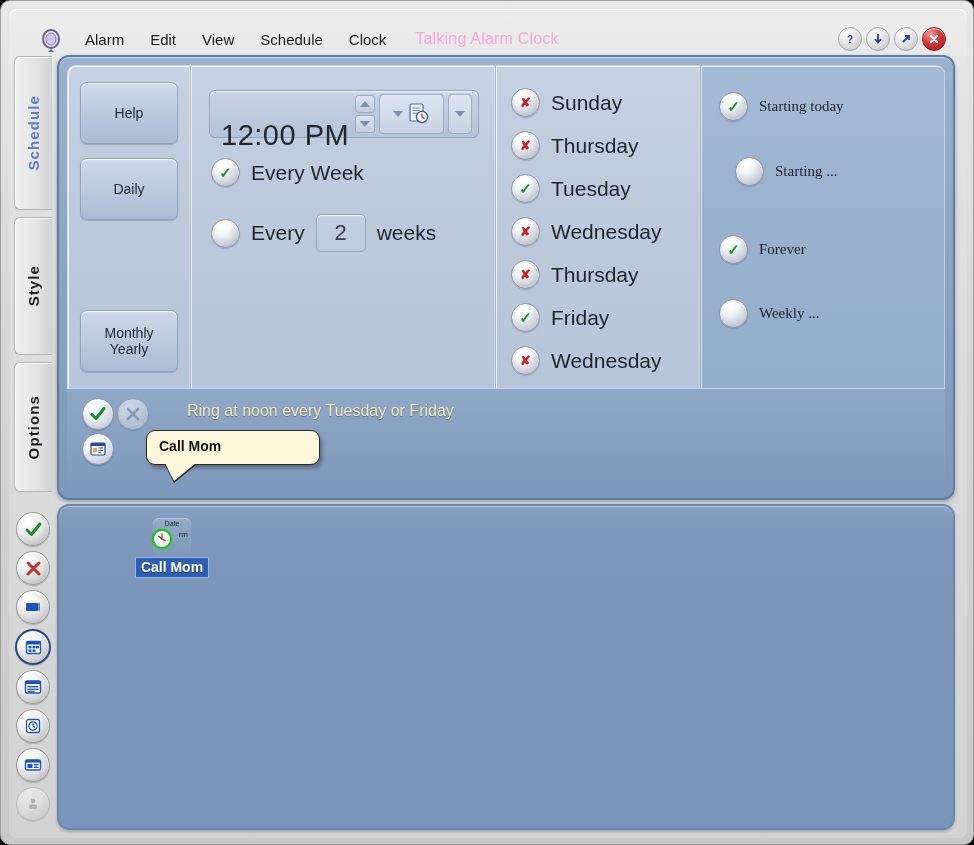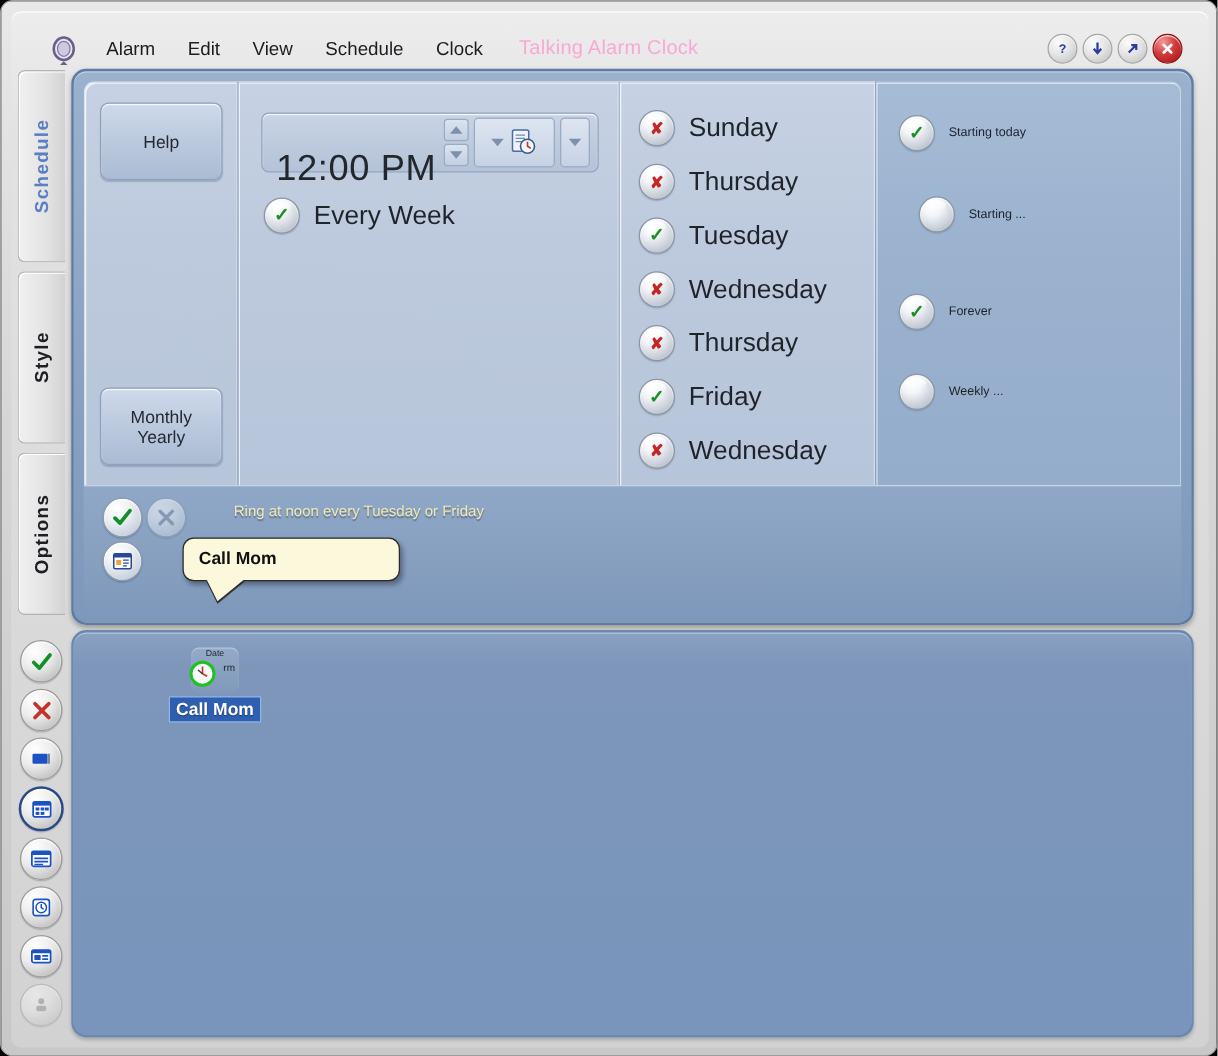--- a/index.html
+++ b/index.html
@@ -298,7 +298,7 @@
   .orb .mark.tick { color: #1d9025; }
   .orb .mark.cross { color: #c62525; font-size: 13px; }
   .orb-lbl { font-size: 21px; color: #1f242b; white-space: nowrap; }
-  .orb-lbl.sm { font-size: 10px; color:#1d2228; }
+  .orb-lbl.sm { font-size: 15px; color:#1d2228;font-family:Liberation Serif, serif; }
 
   .weeks-input {
     width: 50px; height: 38px;

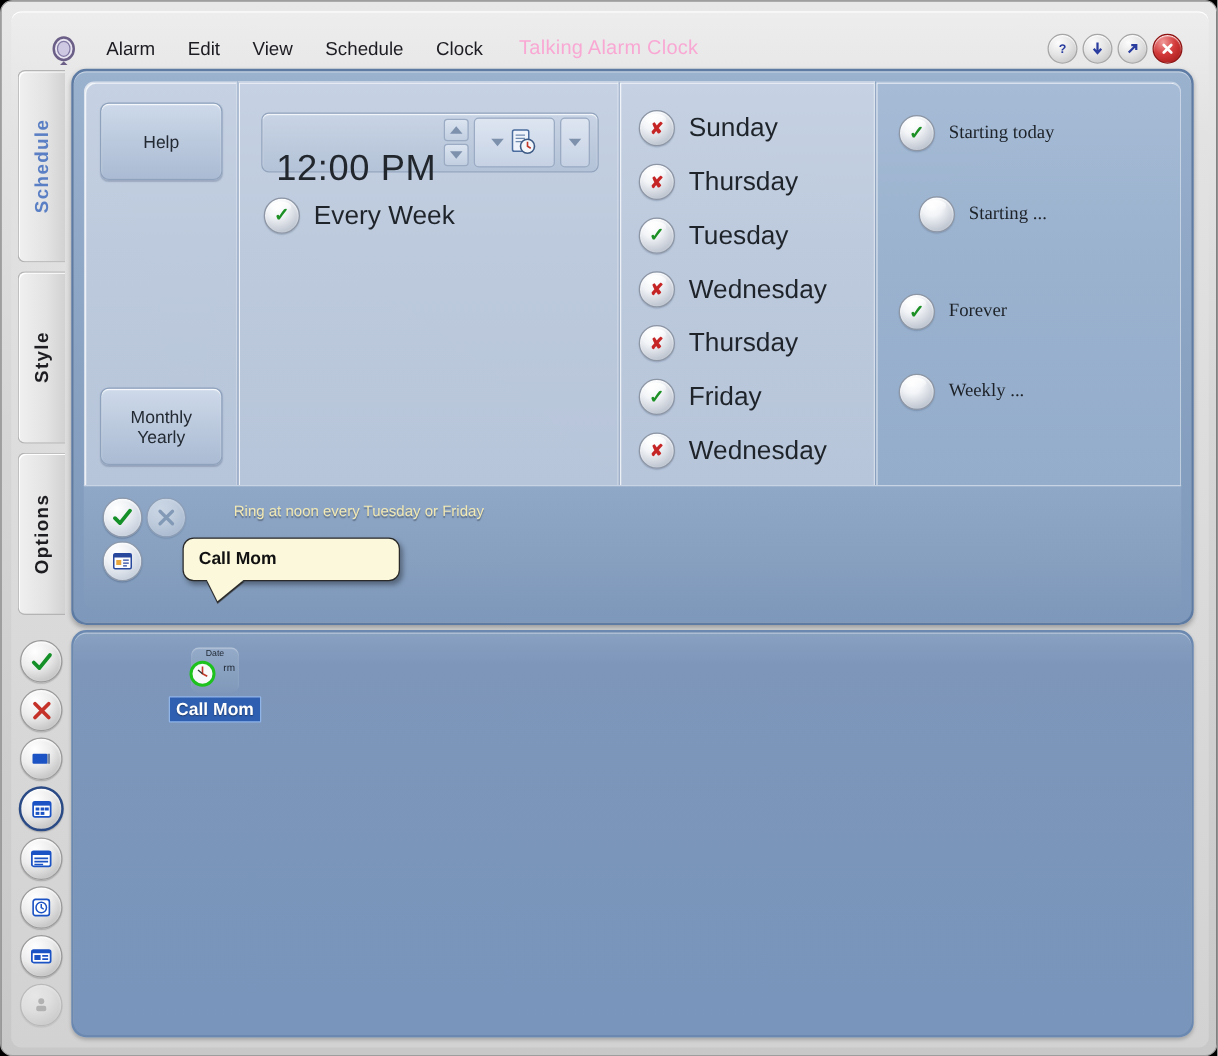--- a/index.html
+++ b/index.html
@@ -544,6 +544,9 @@
       <div class="subpanel sp-freq">
         <div class="freq-btn" style="top:16px">
           <span>Help</span>
+        </div>
+        <div class="freq-btn" style="top:92px">
+          <span>Daily</span>
         </div>
         <div class="freq-btn" style="top:244px">
           <span>

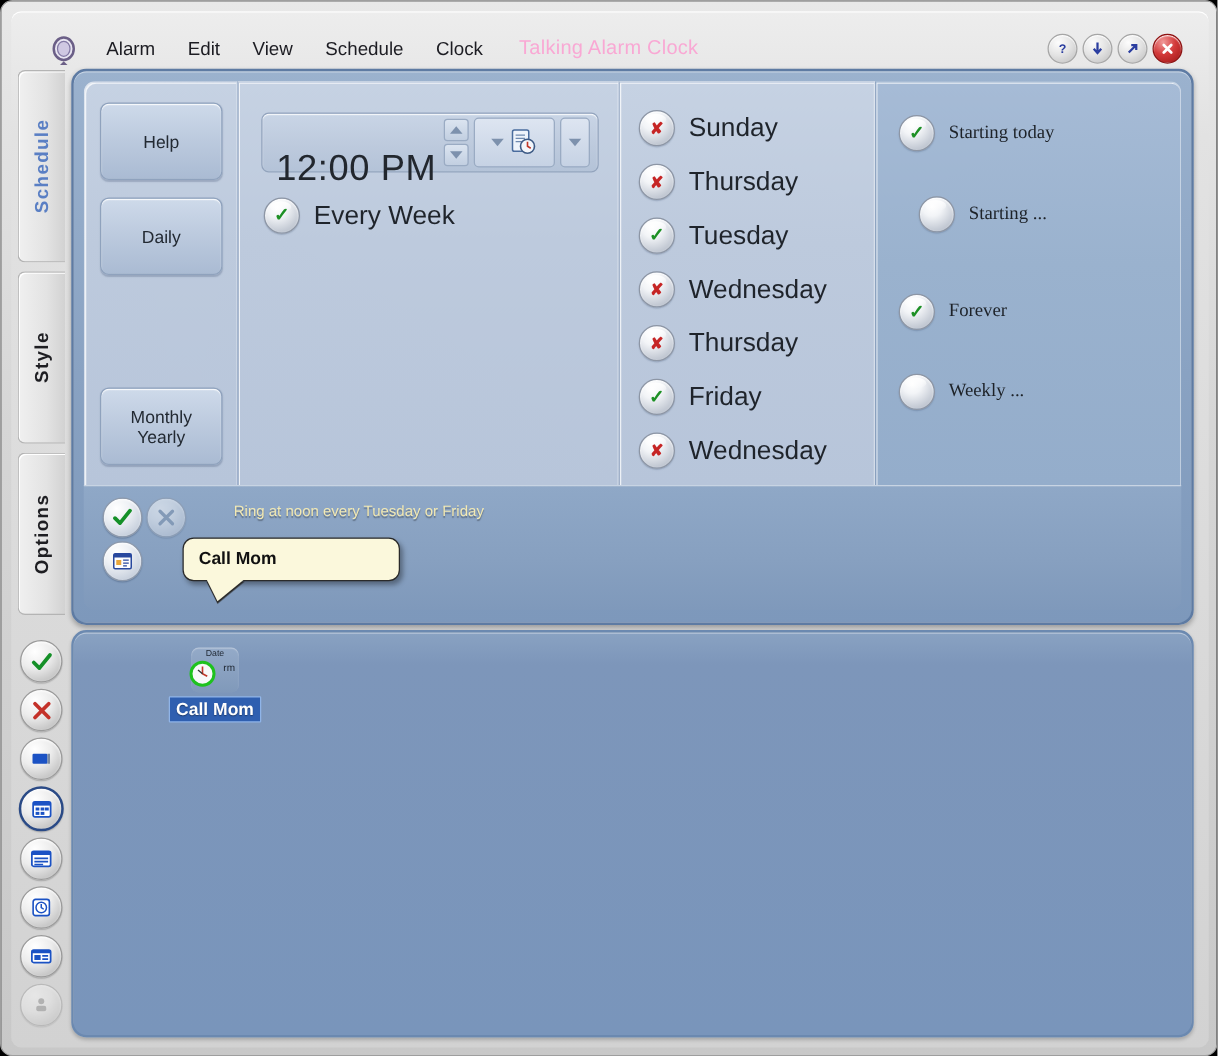--- a/index.html
+++ b/index.html
@@ -588,6 +588,12 @@
           <div class="orb-lbl">Every Week</div>
         </div>
 
+        <div class="radio-row" style="left:20px; top:148px">
+          <div class="orb"></div>
+          <div class="orb-lbl">Every</div>
+          <div class="weeks-input">2</div>
+          <div class="orb-lbl">weeks</div>
+        </div>
       </div>
 
       <div class="subpanel sp-days">

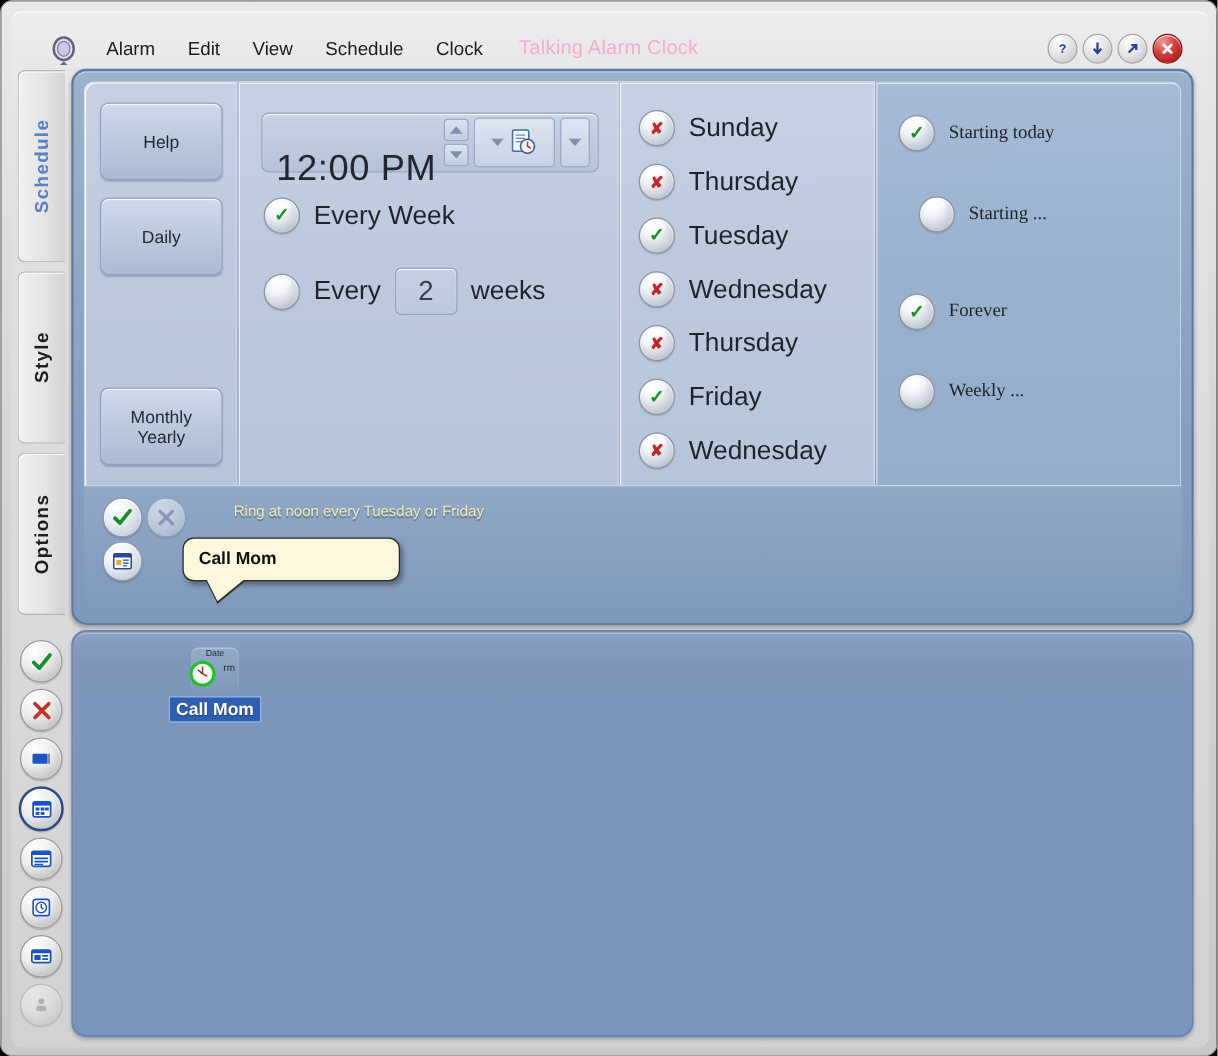--- a/index.html
+++ b/index.html
@@ -335,7 +335,7 @@
   .summary-text {
     position: absolute;
     left: 120px; top: 14px;
-    font-size: 12px;
+    font-size: 16px;
     color: #f2e9b4;
     text-shadow: 0 1px 1px rgba(0,0,0,.35);
     white-space: nowrap;

